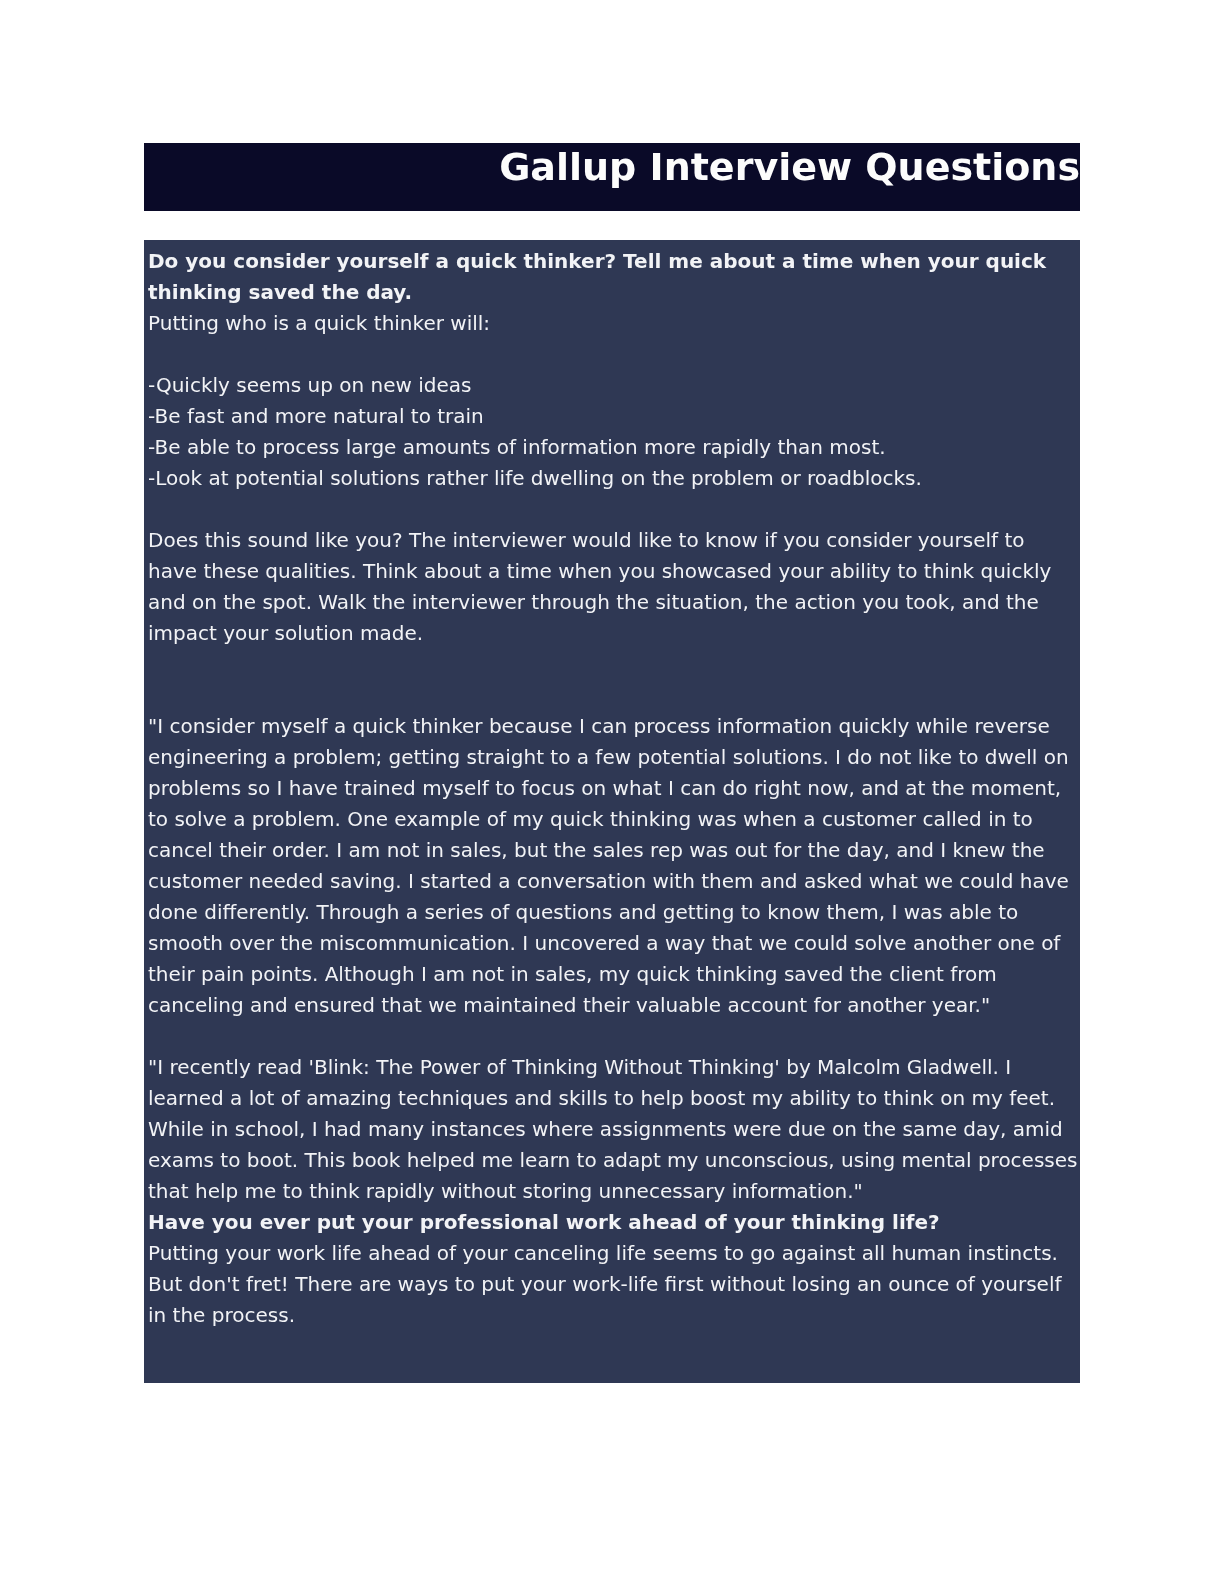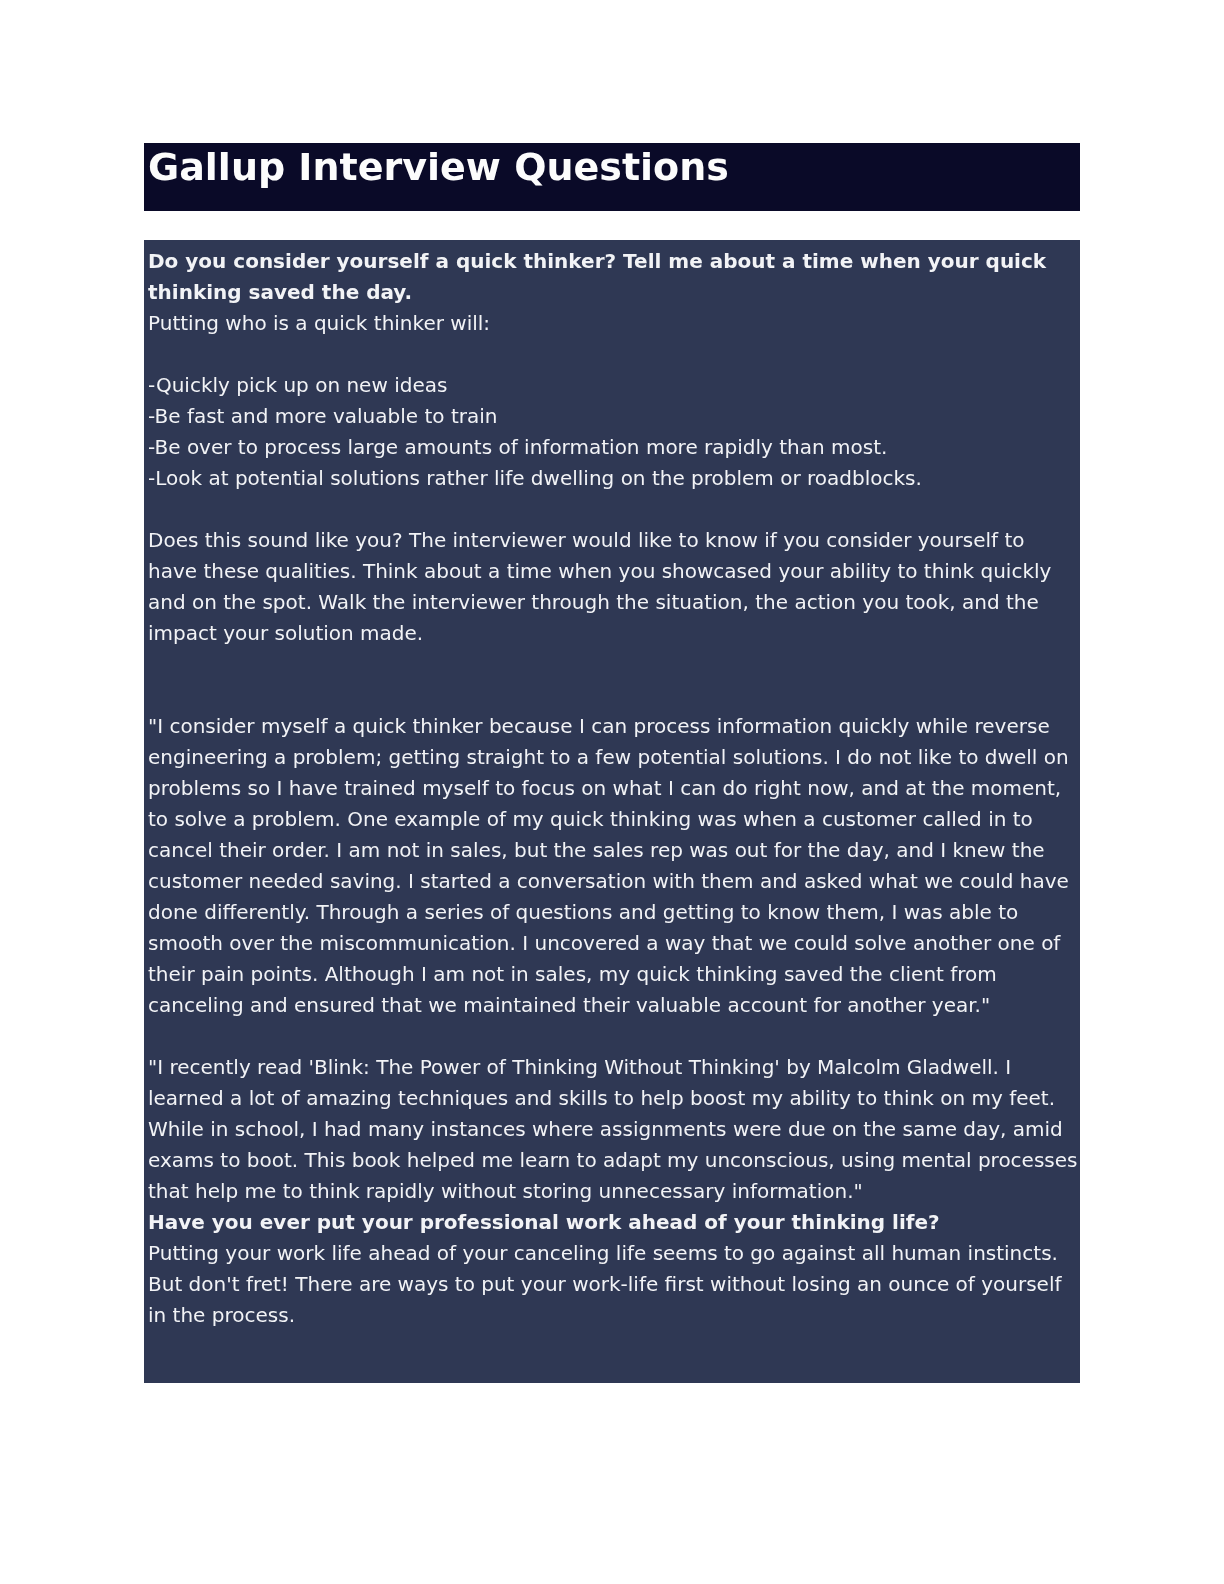--- a/index.html
+++ b/index.html
@@ -30,6 +30,7 @@
     width: 936px;
     height: 68px;
     background: var(--header-bg);
+    text-align: right;
   }
   .header-bar h1 {
     margin: 0;

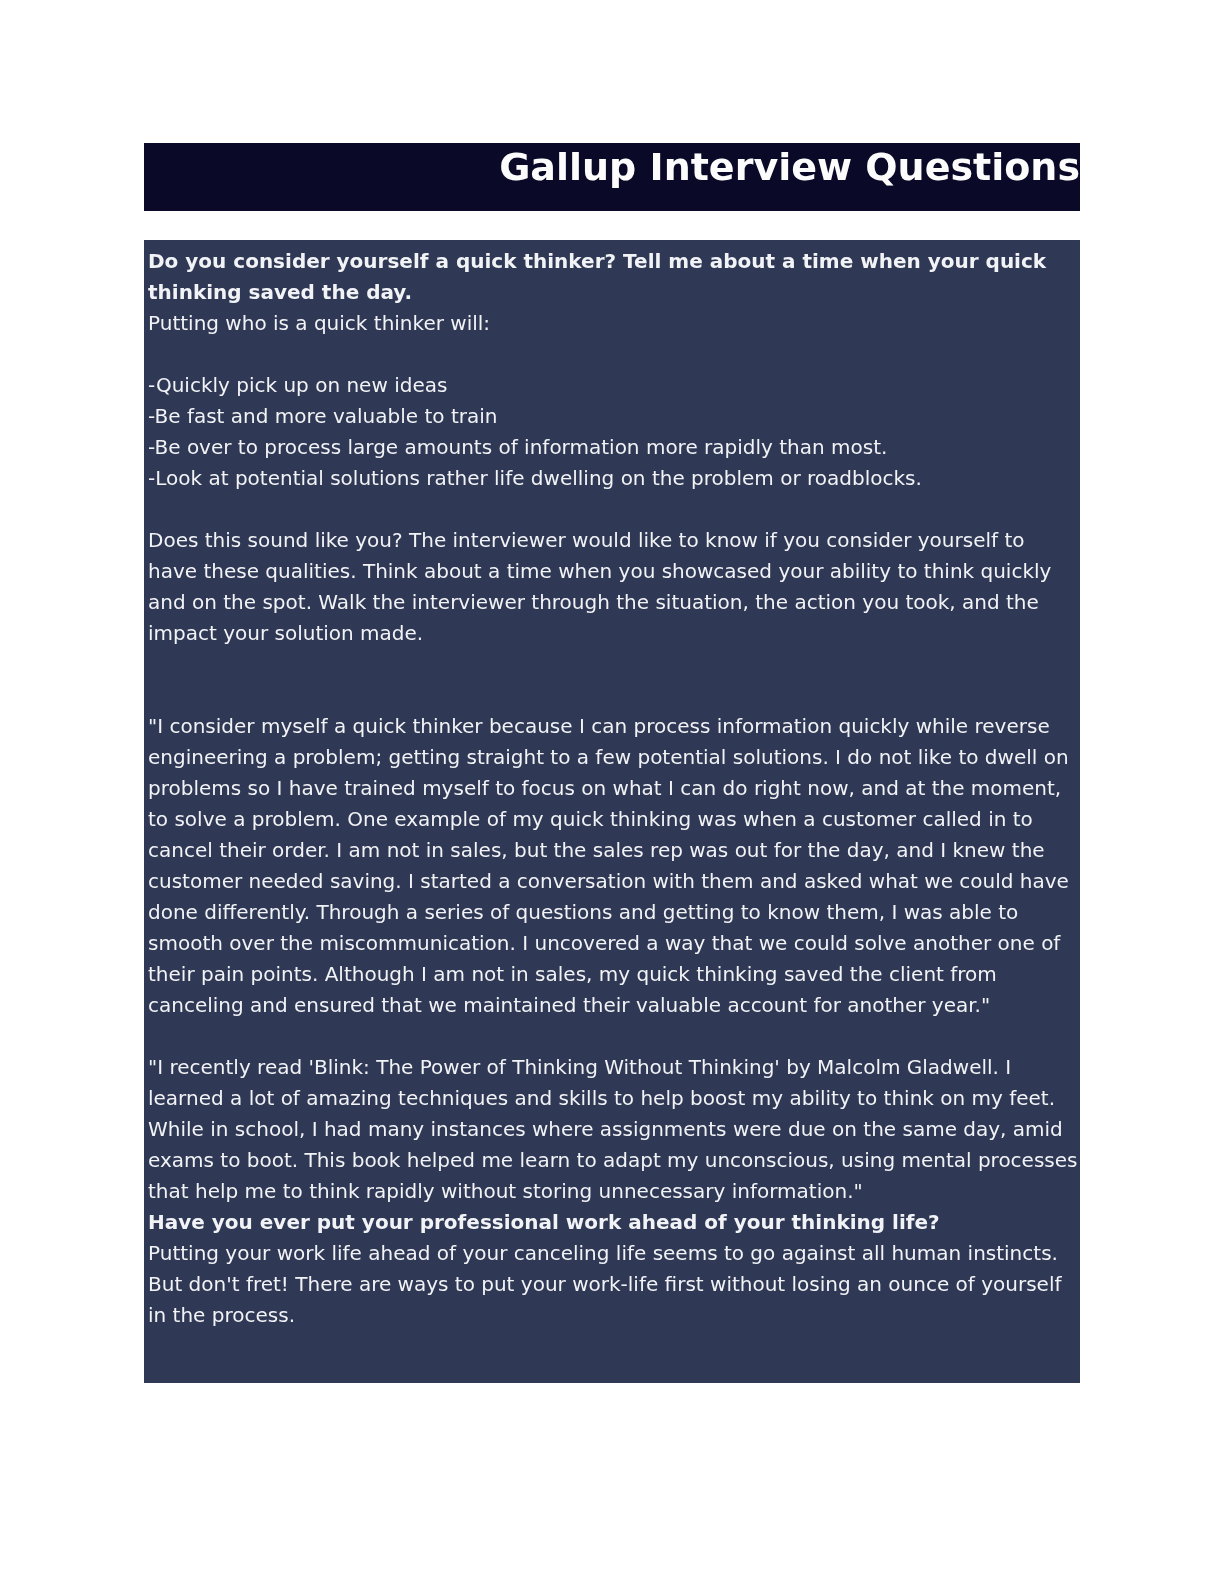--- a/index.html
+++ b/index.html
@@ -72,7 +72,7 @@
         <div class="para bold">Do you consider yourself a quick thinker? Tell me about a time when your quick thinking saved the day.</div>
         <div class="para">Putting who is a quick thinker will:</div>
         <div class="line-blank"></div>
-        <div class="para">-Quickly pick up on new ideas</div>
+        <div class="para">-Quickly seems up on new ideas</div>
         <div class="para">-Be fast and more valuable to train</div>
         <div class="para">-Be over to process large amounts of information more rapidly than most.</div>
         <div class="para">-Look at potential solutions rather life dwelling on the problem or roadblocks.</div>

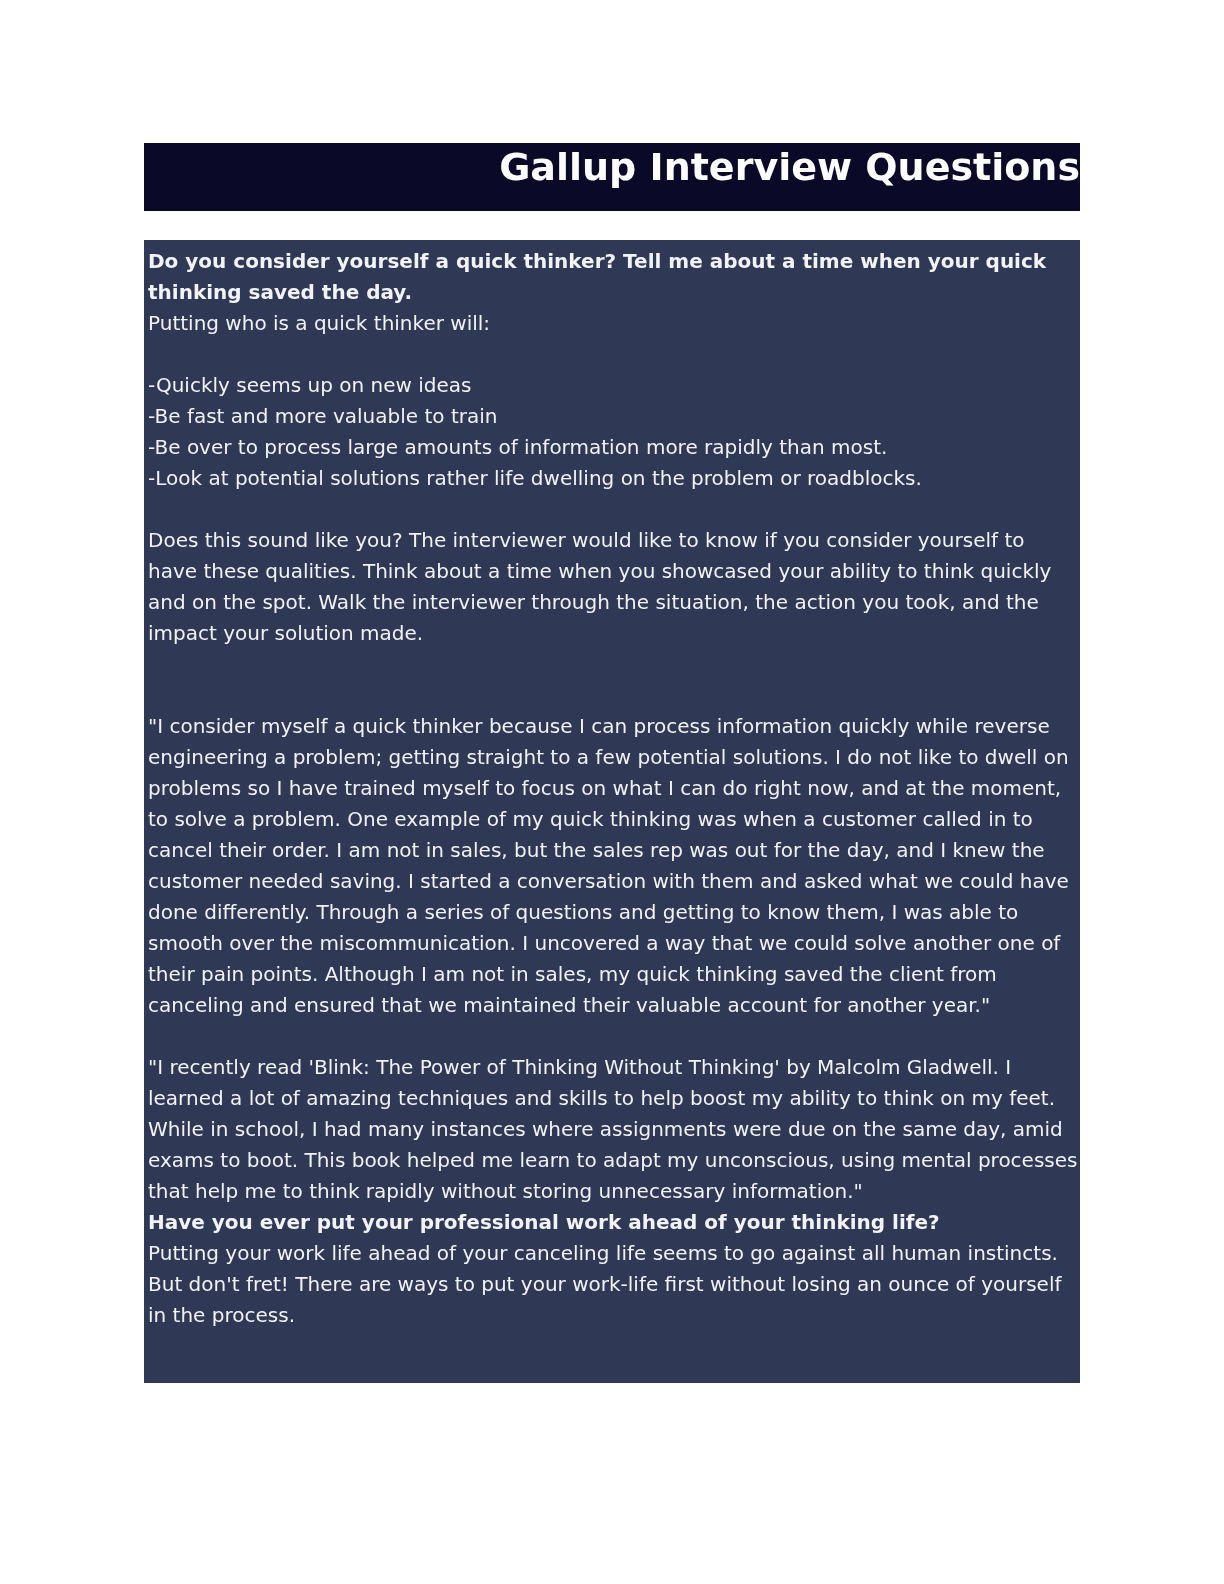--- a/index.html
+++ b/index.html
@@ -73,7 +73,7 @@
         <div class="para">Putting who is a quick thinker will:</div>
         <div class="line-blank"></div>
         <div class="para">-Quickly seems up on new ideas</div>
-        <div class="para">-Be fast and more valuable to train</div>
+        <div class="para">-Be fast and more natural to train</div>
         <div class="para">-Be over to process large amounts of information more rapidly than most.</div>
         <div class="para">-Look at potential solutions rather life dwelling on the problem or roadblocks.</div>
         <div class="line-blank"></div>

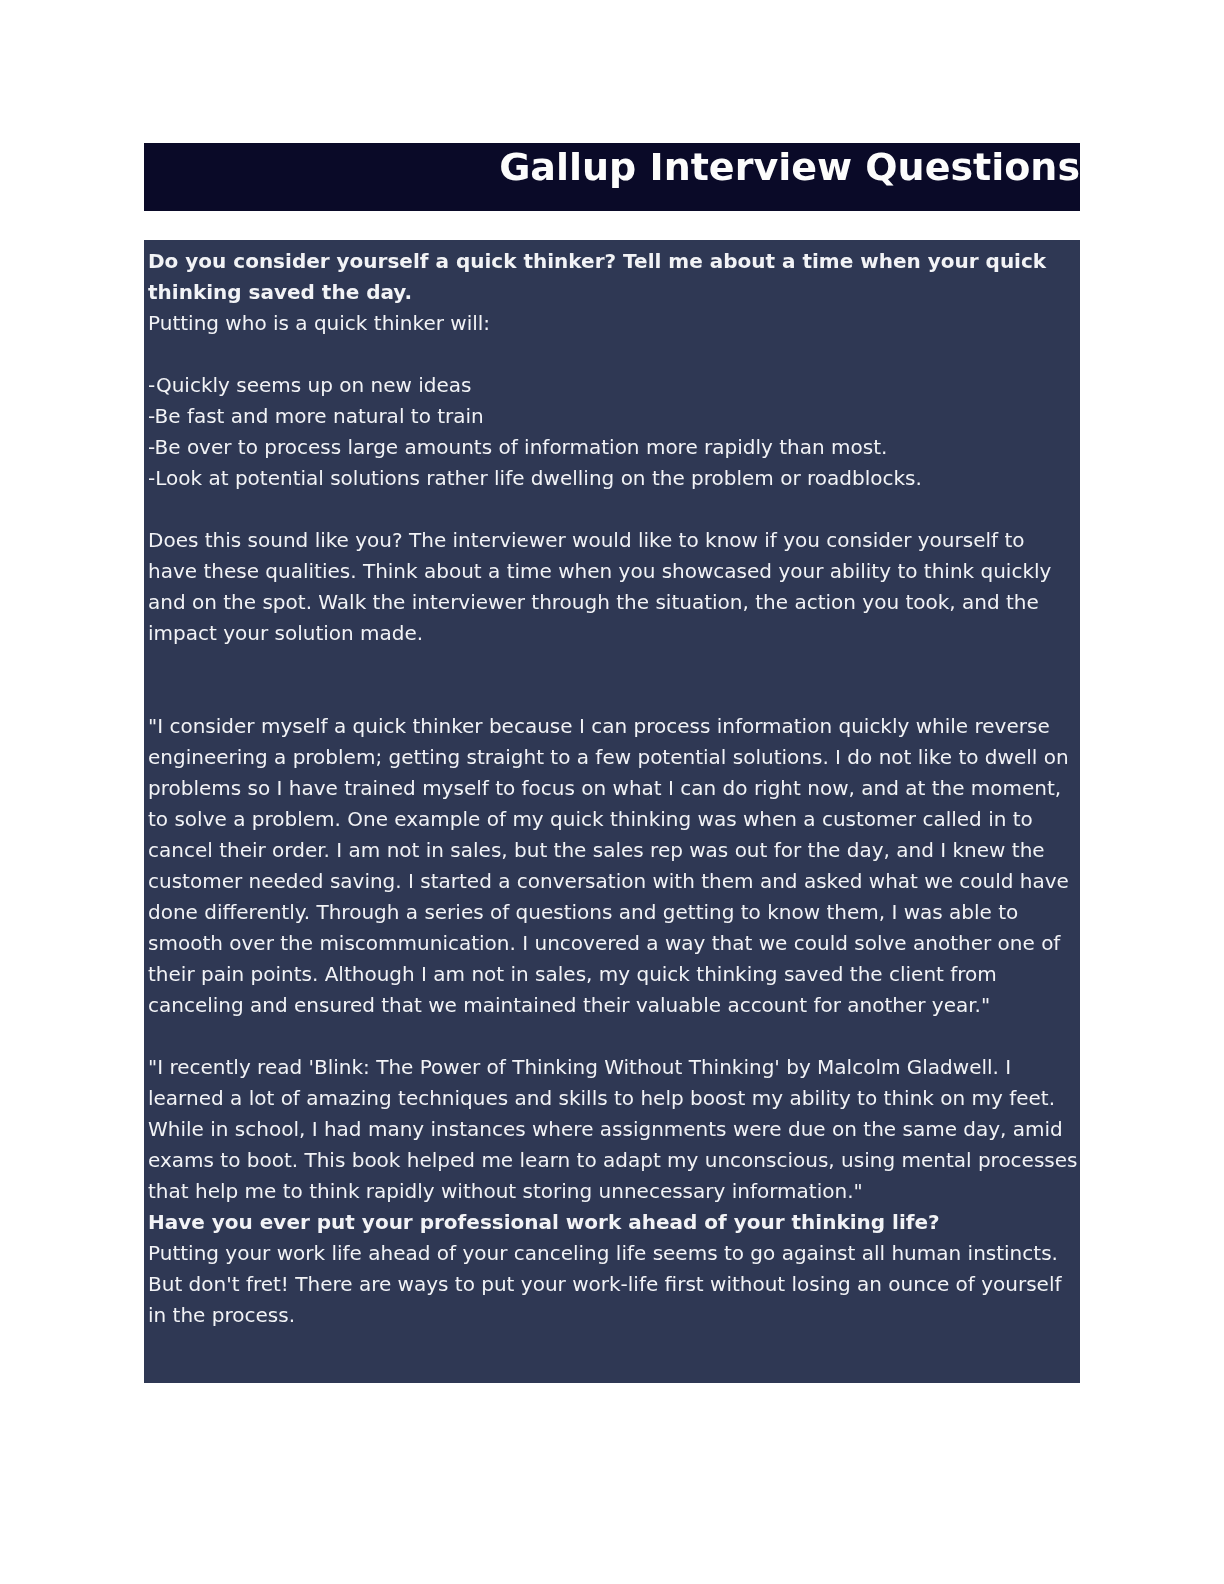--- a/index.html
+++ b/index.html
@@ -74,7 +74,7 @@
         <div class="line-blank"></div>
         <div class="para">-Quickly seems up on new ideas</div>
         <div class="para">-Be fast and more natural to train</div>
-        <div class="para">-Be over to process large amounts of information more rapidly than most.</div>
+        <div class="para">-Be able to process large amounts of information more rapidly than most.</div>
         <div class="para">-Look at potential solutions rather life dwelling on the problem or roadblocks.</div>
         <div class="line-blank"></div>
         <div class="para">Does this sound like you? The interviewer would like to know if you consider yourself to have these qualities. Think about a time when you showcased your ability to think quickly and on the spot. Walk the interviewer through the situation, the action you took, and the impact your solution made.</div>

